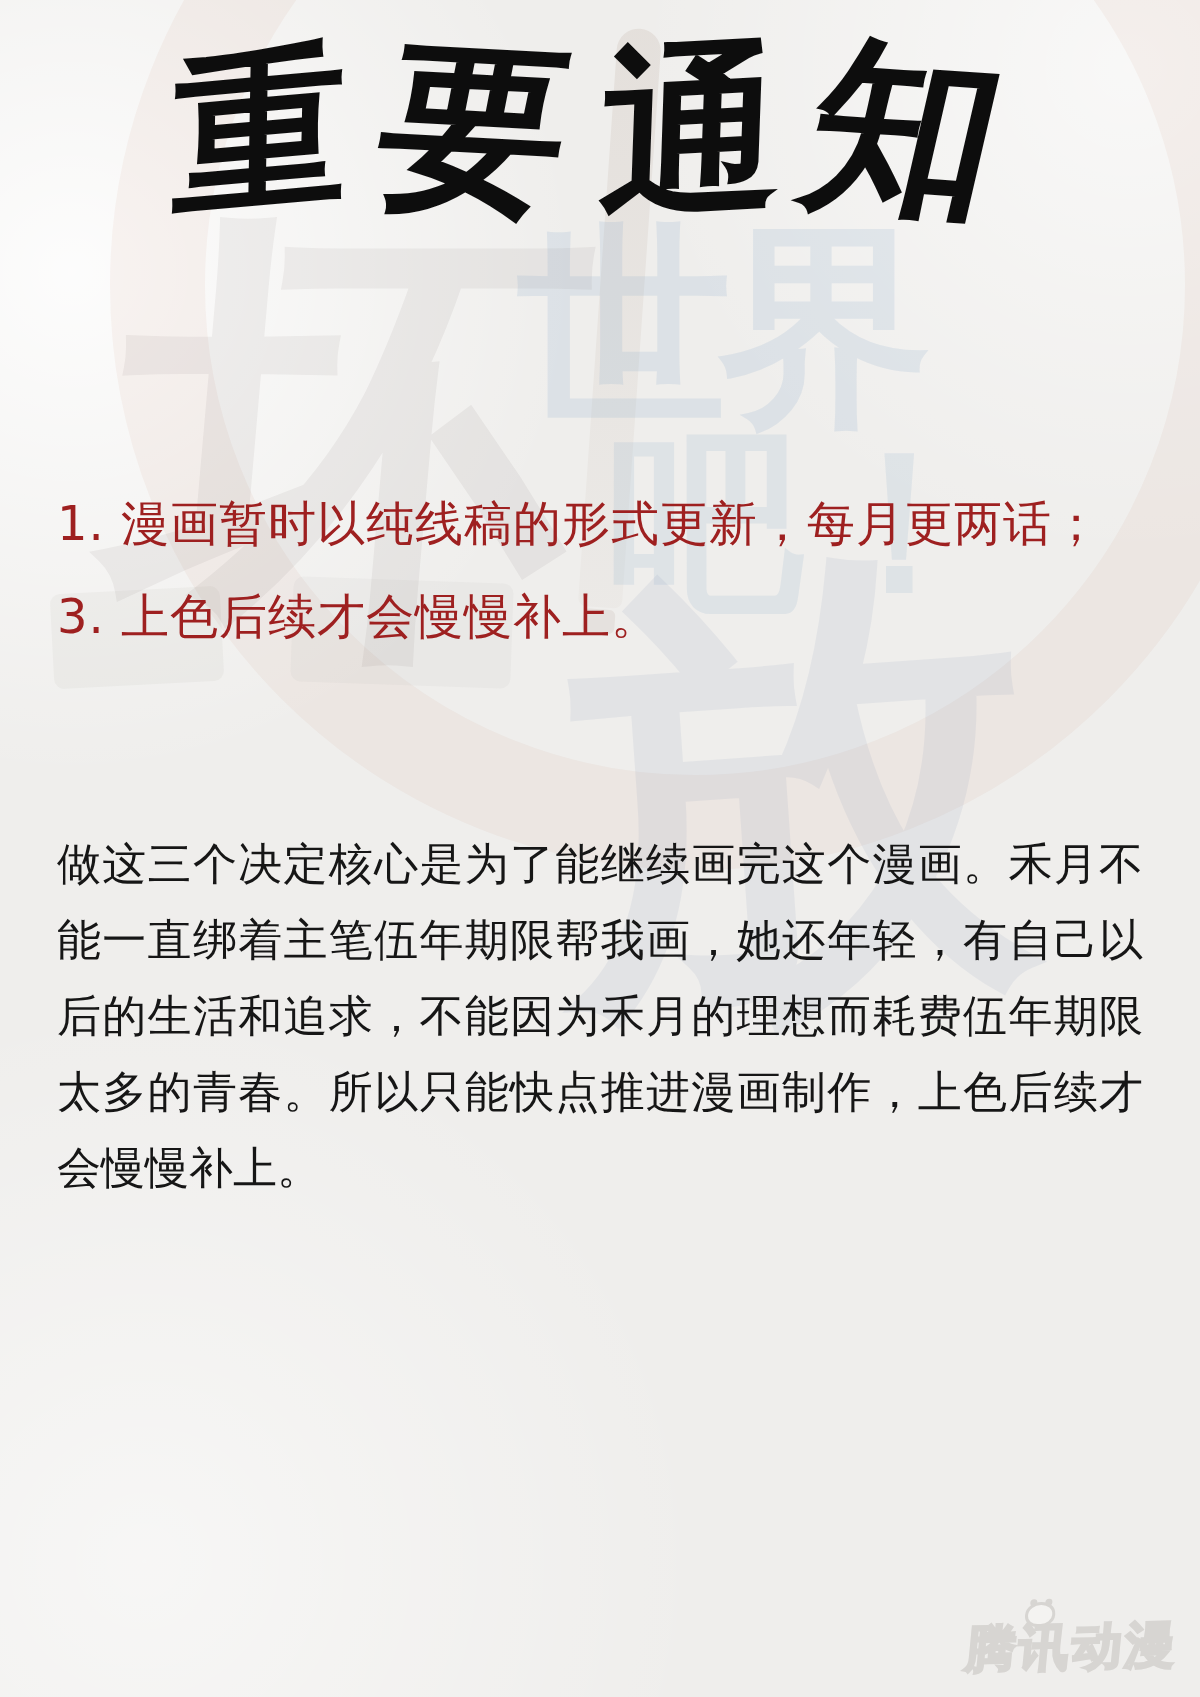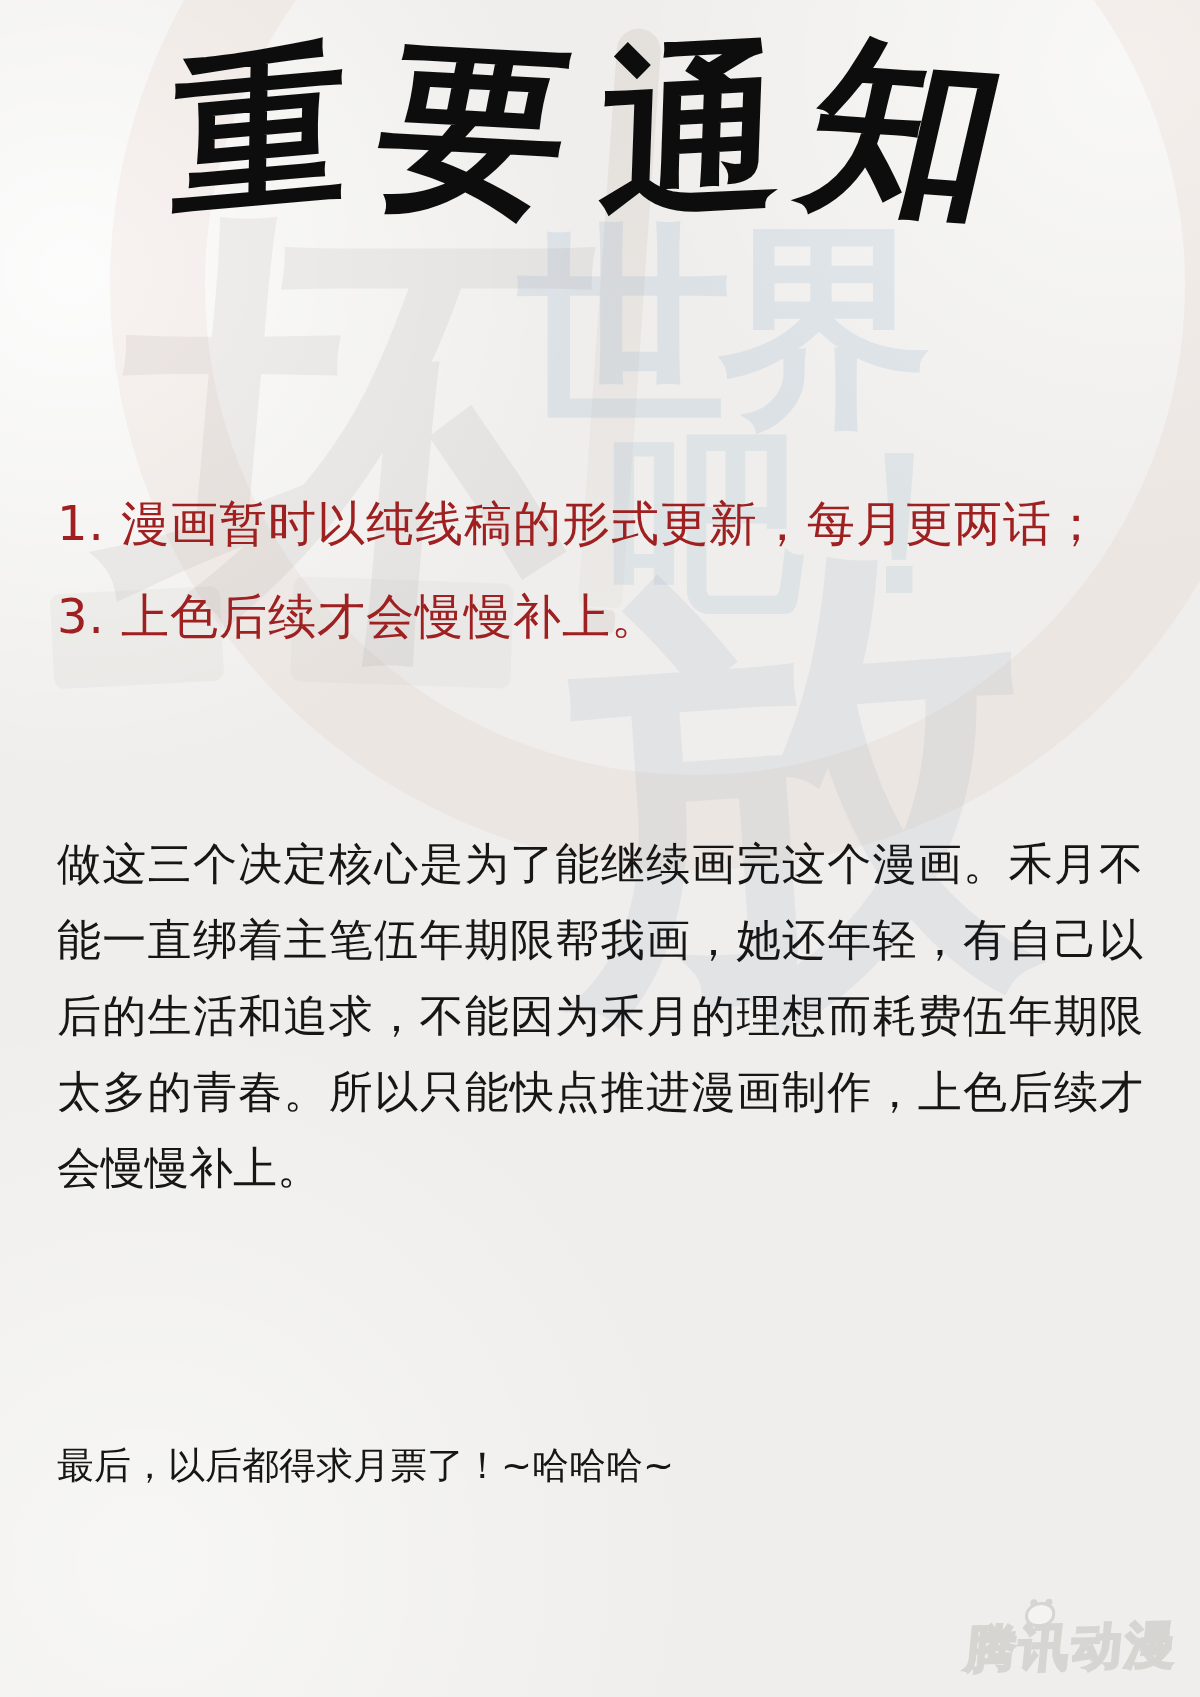--- a/index.html
+++ b/index.html
@@ -148,7 +148,6 @@
 
   <p class="textcol para para-reason">做这三个决定核心是为了能继续画完这个漫画。禾月不能一直绑着主笔伍年期限帮我画，她还年轻，有自己以后的生活和追求，不能因为禾月的理想而耗费伍年期限太多的青春。所以只能快点推进漫画制作，上色后续才会慢慢补上。</p>
 
-  <p class="textcol closing">最后，以后都得求月票了！~哈哈哈~</p>
 
   <div class="logo">
     <span class="mascot"></span>

